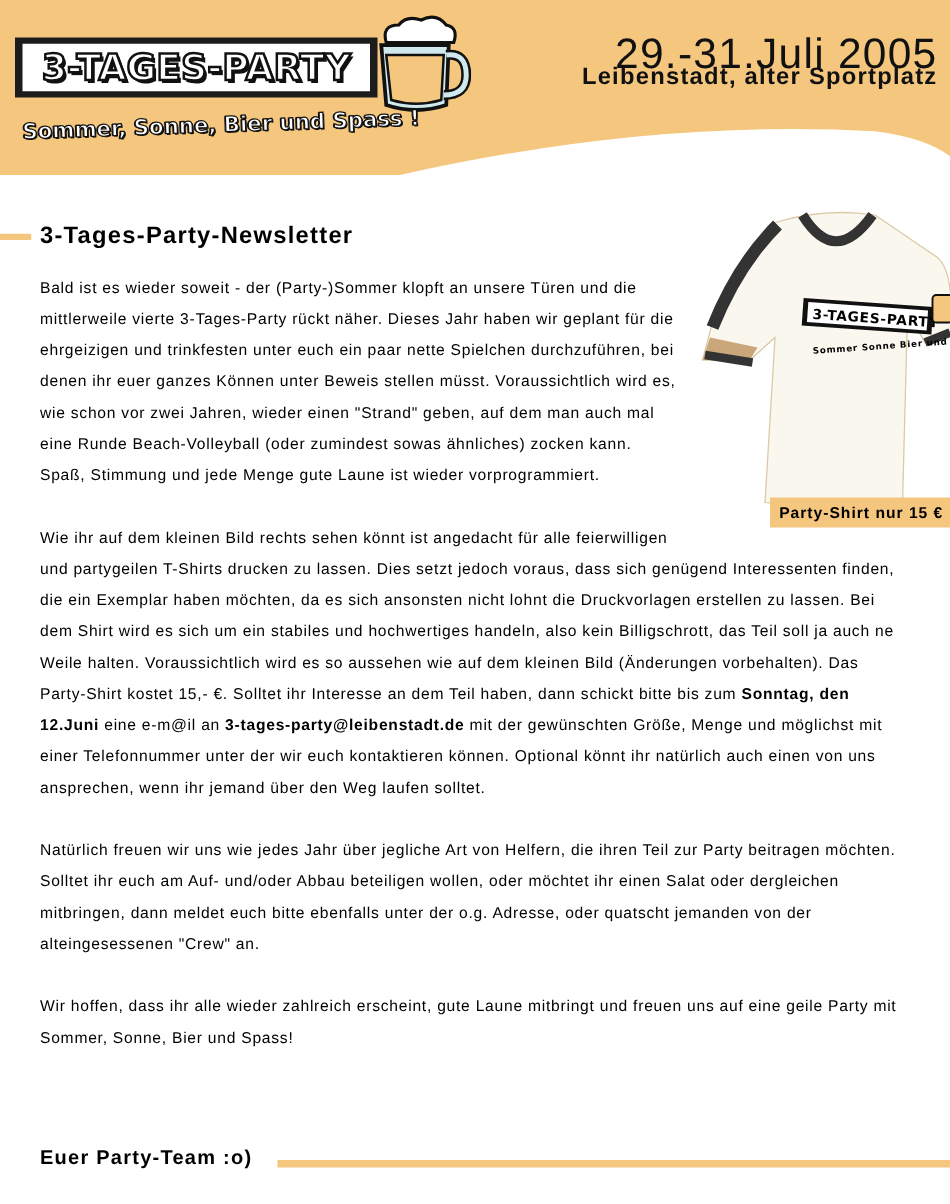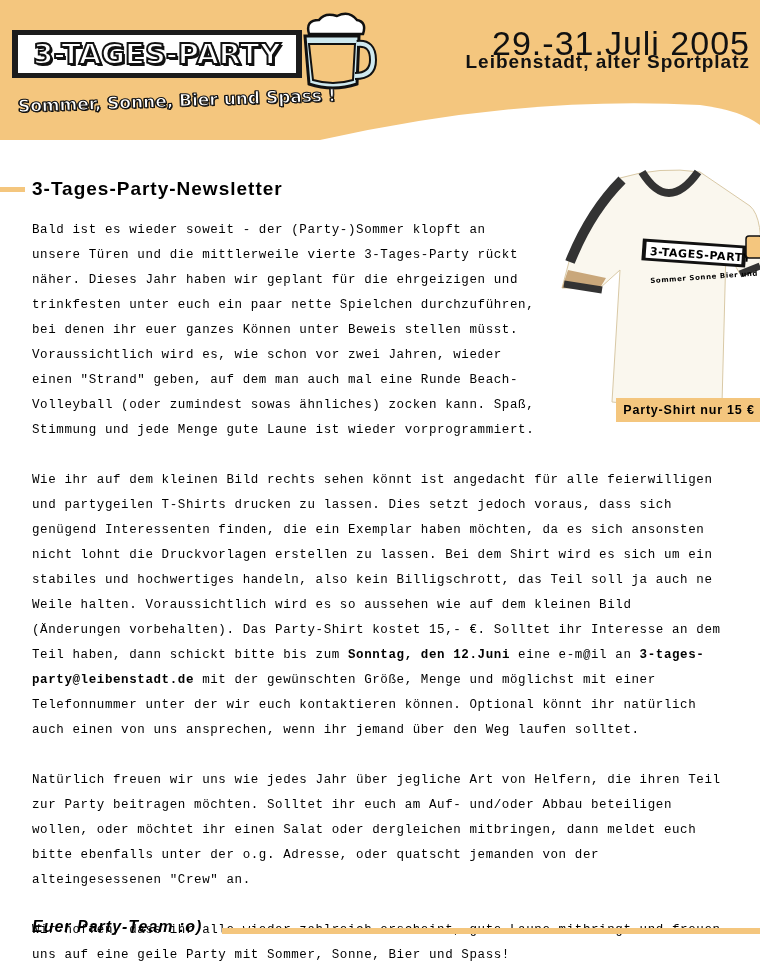--- a/index.html
+++ b/index.html
@@ -16,7 +16,7 @@
   .title-bar { position:absolute; left:0; top:187px; width:25px; height:5px; background:#f4c67e; }
   .title { position:absolute; left:32px; top:178px; font-size:19px; letter-spacing:1px; color:#000; margin:0; font-weight:bold; }
   .content { position:absolute; left:32px; top:218px; width:690px; font-size:12.5px; line-height:25px; letter-spacing:0.6px; }
-  .content p { margin:0 0 25px 0;font-family:Liberation Mono, monospace; }
+  .content p { margin:0 0 25px 0; }
   .shirt-figure { float:right; width:220px; height:270px; margin:-60px -48px 0 8px; position:relative; }
   .shirt-img { position:absolute; left:0; top:0; width:220px; height:248px; }
   .shirt-caption { position:absolute; left:66px; top:240px; width:146px; height:24px; background:#f4c67e; font-weight:bold; font-size:12.5px; letter-spacing:0.8px; display:flex; align-items:center; justify-content:center; }

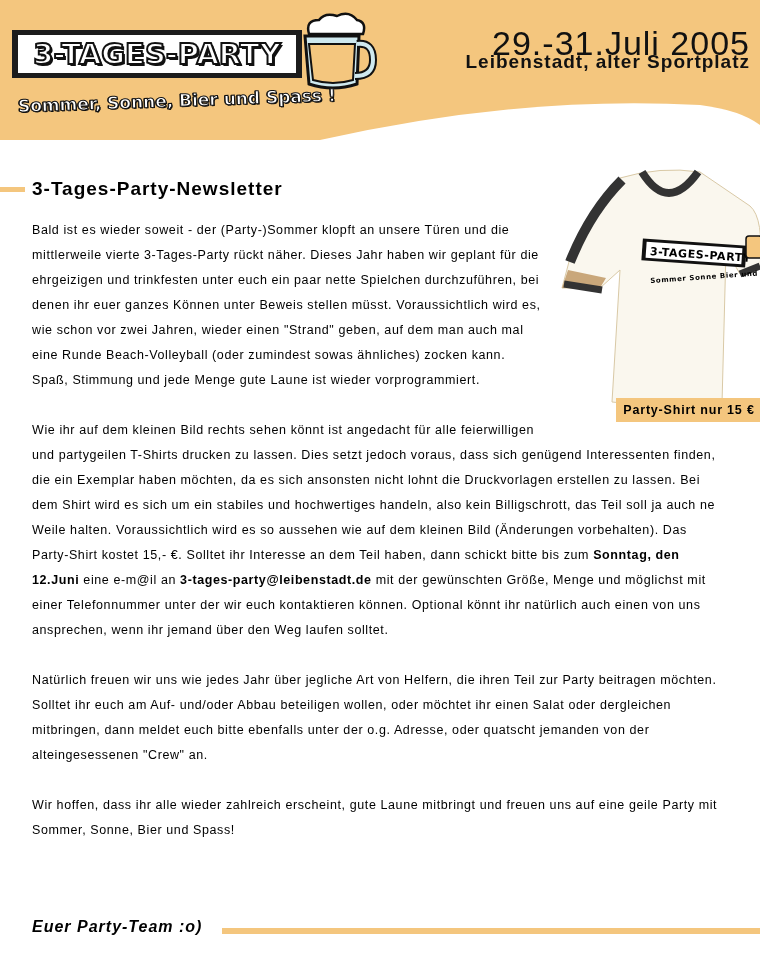--- a/index.html
+++ b/index.html
@@ -20,7 +20,7 @@
   .shirt-figure { float:right; width:220px; height:270px; margin:-60px -48px 0 8px; position:relative; }
   .shirt-img { position:absolute; left:0; top:0; width:220px; height:248px; }
   .shirt-caption { position:absolute; left:66px; top:240px; width:146px; height:24px; background:#f4c67e; font-weight:bold; font-size:12.5px; letter-spacing:0.8px; display:flex; align-items:center; justify-content:center; }
-  .footer-sign { position:absolute; left:32px; top:918px; font-size:16px; font-weight:bold; letter-spacing:1px;font-style:italic; }
+  .footer-sign { position:absolute; left:32px; top:918px; font-size:16px; font-weight:bold; letter-spacing:1px; }
   .footer-bar { position:absolute; left:222px; top:928px; width:538px; height:6px; background:#f4c67e; }
   b { font-weight:bold; }
 </style>

